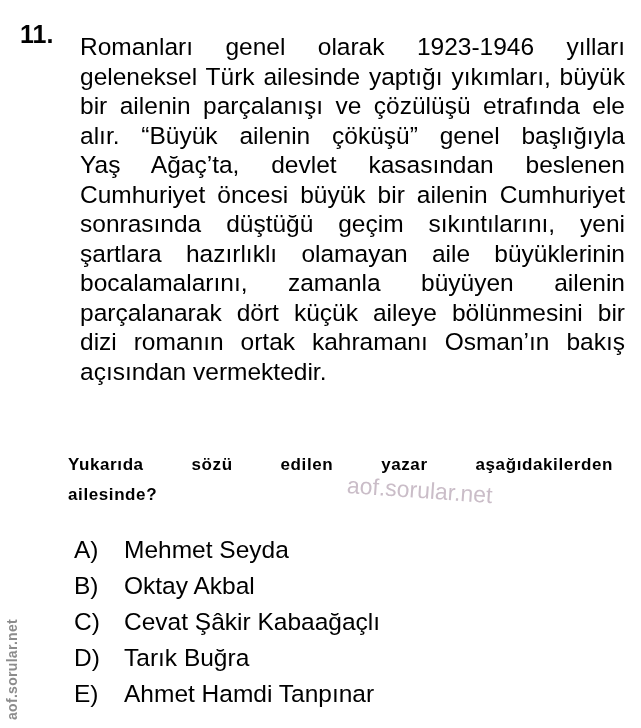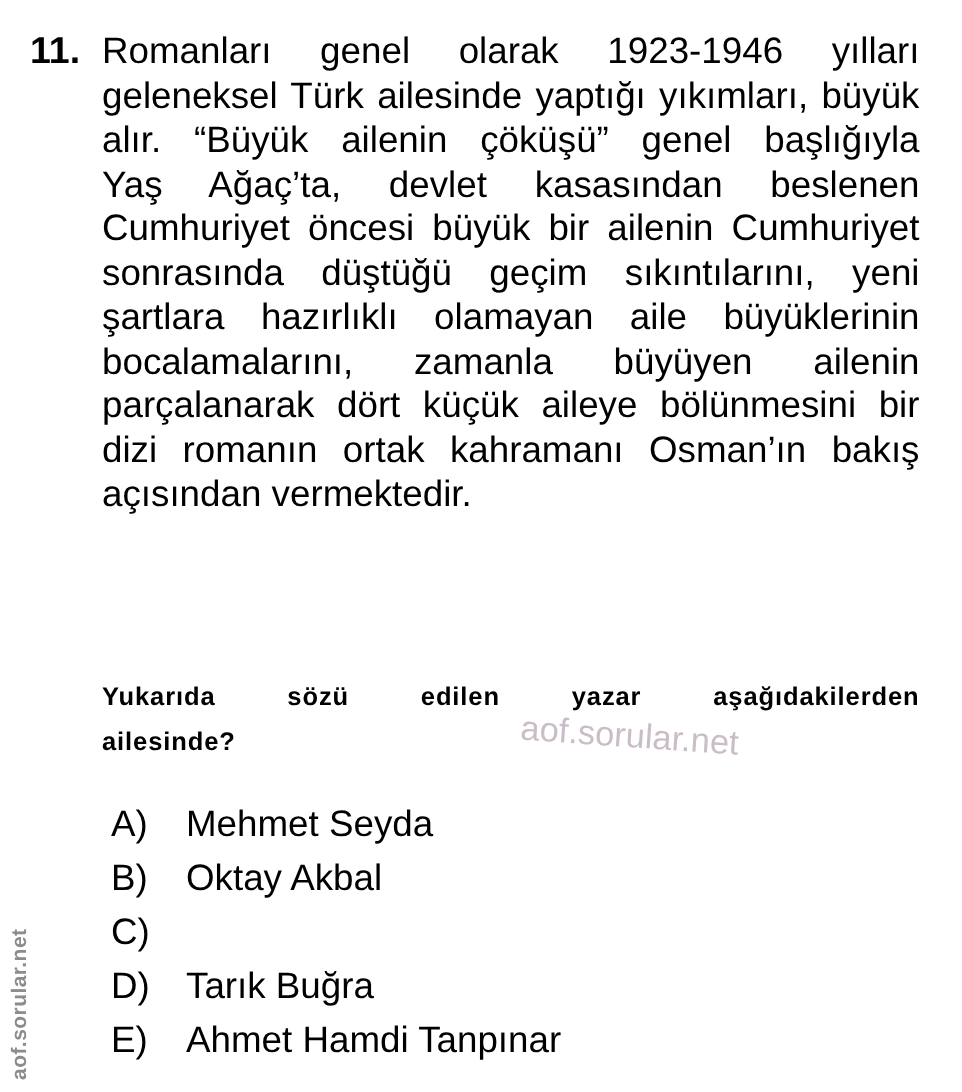--- a/index.html
+++ b/index.html
@@ -32,7 +32,7 @@
       font-size: 24.5px;
       line-height: 29.5px;
       text-align: justify;
-      margin: 0;
+      margin: 12px;
     }
     .passage .line {
       display: block;

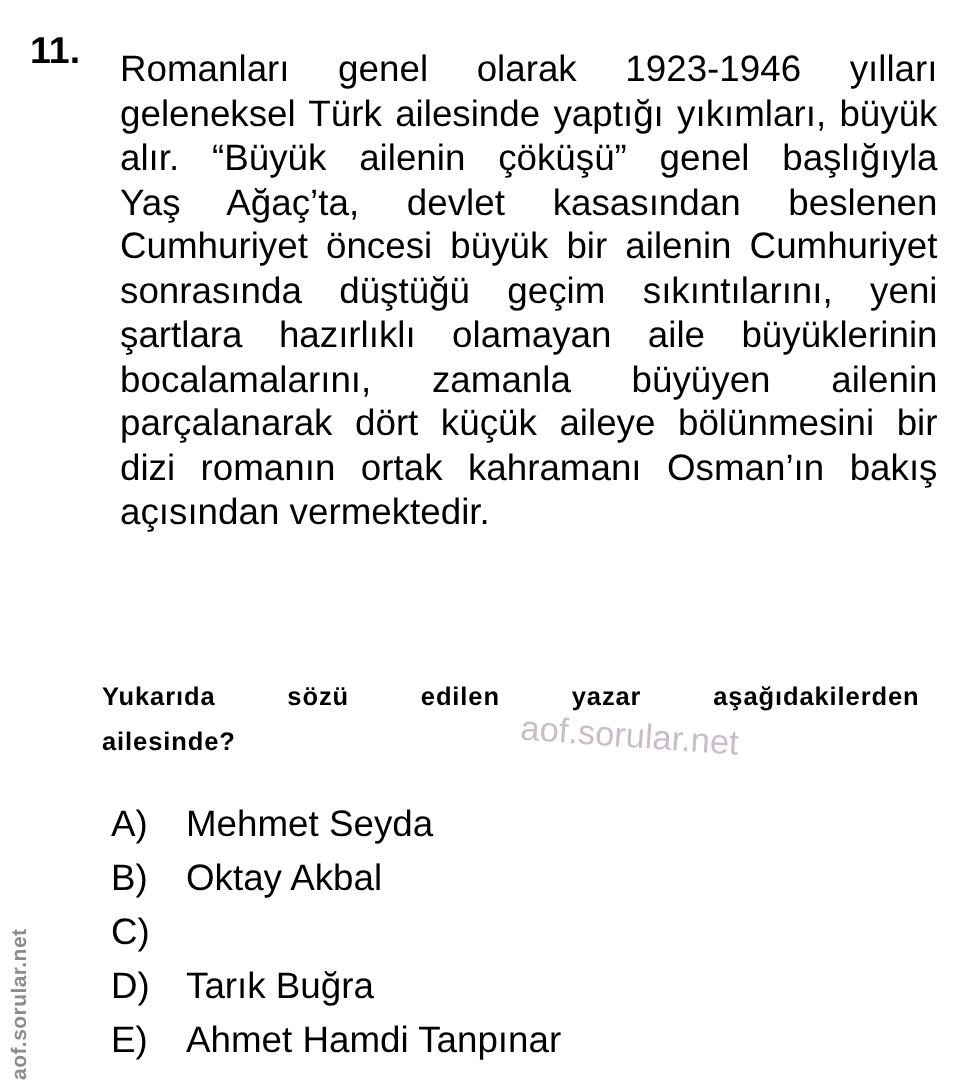--- a/index.html
+++ b/index.html
@@ -120,6 +120,7 @@
 <div class="passage">
   <span class="line">Romanları genel olarak 1923-1946 yılları</span>
   <span class="line">geleneksel Türk ailesinde yaptığı yıkımları, büyük</span>
+  <span class="line">bir ailenin parçalanışı ve çözülüşü etrafında ele</span>
   <span class="line">alır. “Büyük ailenin çöküşü” genel başlığıyla</span>
   <span class="line">Yaş Ağaç’ta, devlet kasasından beslenen</span>
   <span class="line">Cumhuriyet öncesi büyük bir ailenin Cumhuriyet</span>

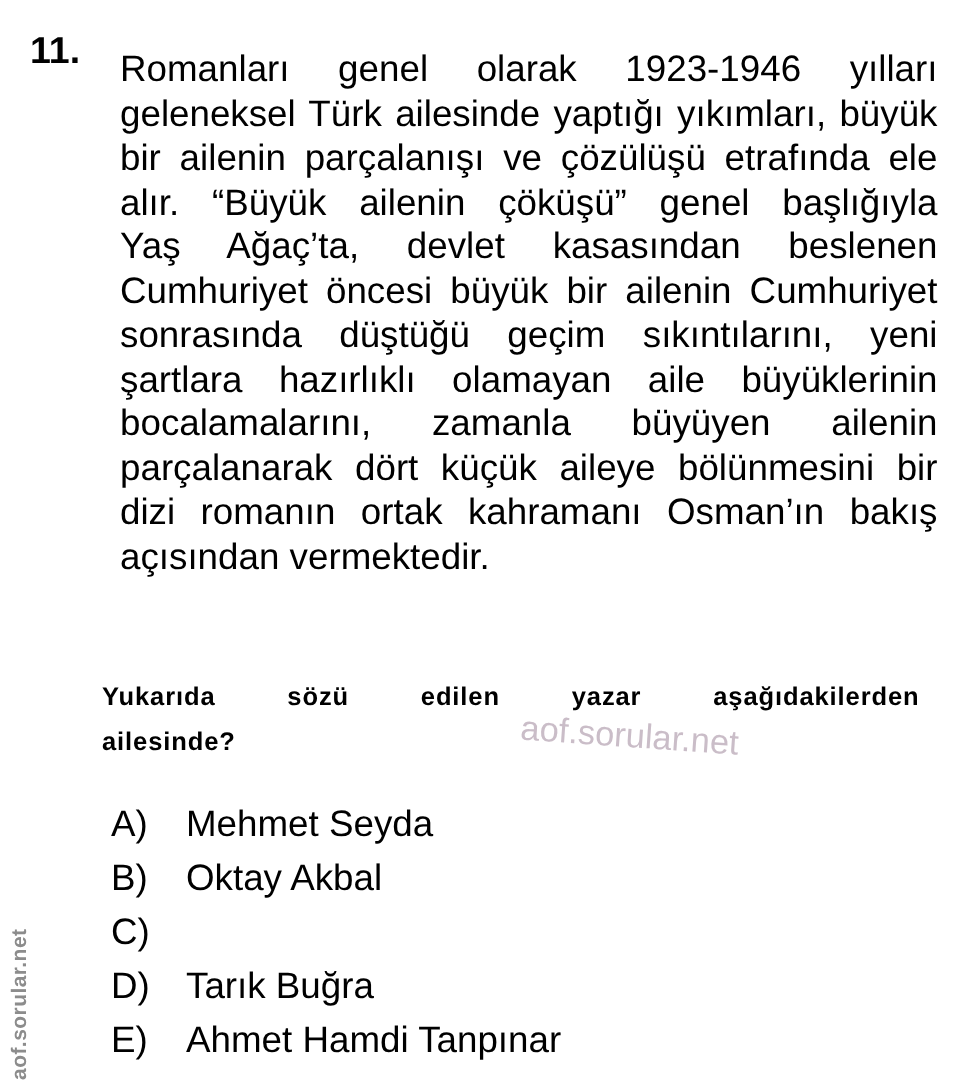--- a/index.html
+++ b/index.html
@@ -150,6 +150,7 @@
   </li>
   <li class="option">
     <span class="letter">C)</span>
+    <span class="text">Cevat Şâkir Kabaağaçlı</span>
   </li>
   <li class="option">
     <span class="letter">D)</span>

